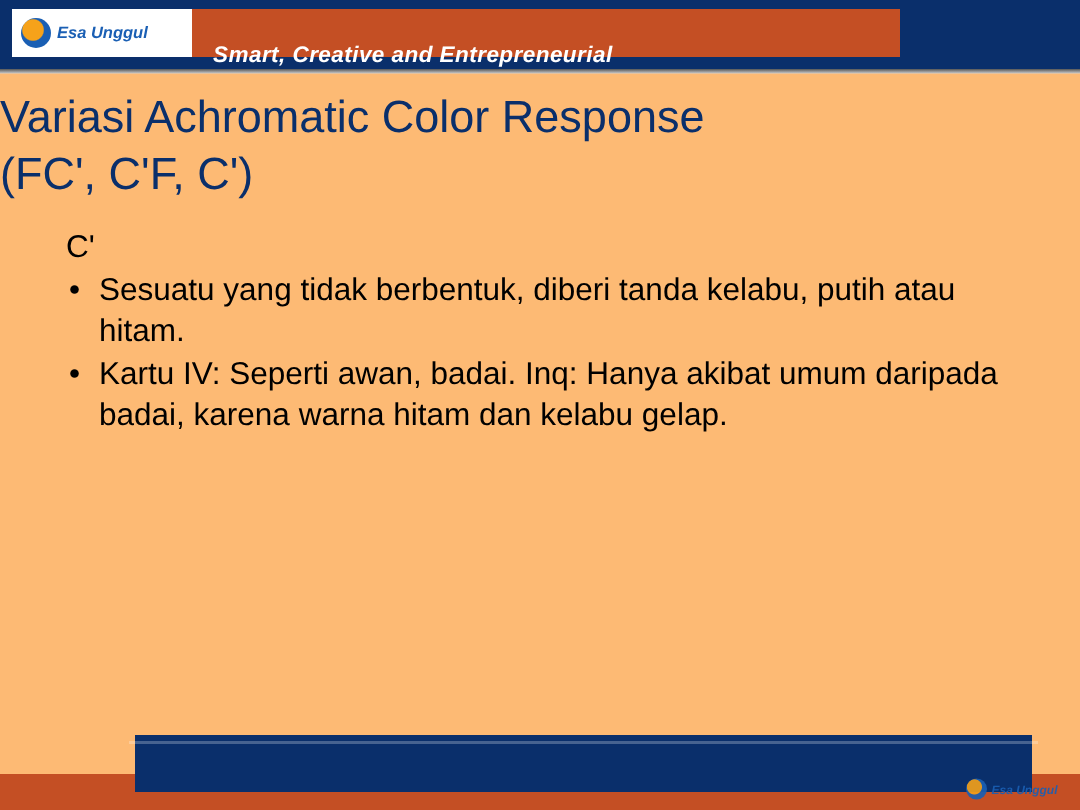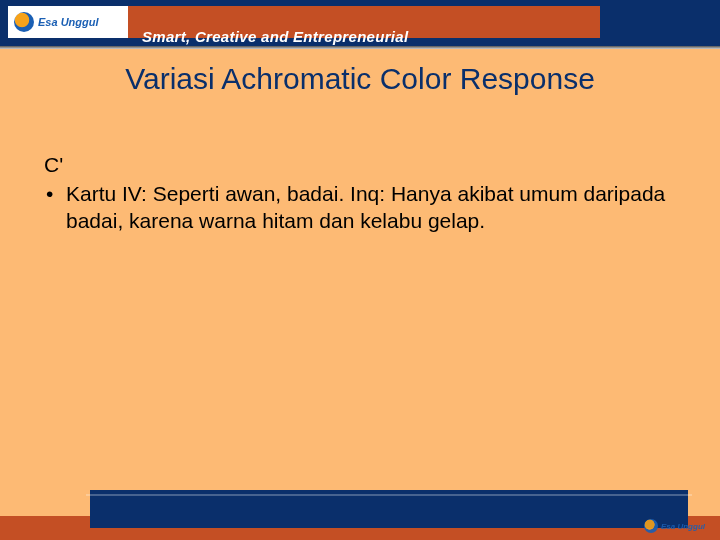--- a/index.html
+++ b/index.html
@@ -17,7 +17,7 @@
   .header-underline { position: absolute; top: 46px; left: 0; width: 100%; height: 3px; background: linear-gradient(#555, #ccc); }
 
   
-  .title { position: absolute; top: 60px; left: 0; width: 100%; text-align: center; color: #0a2f6b; font-size: 30px; line-height: 1.25; }
+  .title { position: absolute; top: 60px; left: 0; width: 100%; color: #0a2f6b; font-size: 30px; line-height: 1.25; }
 
   
   .body { position: absolute; top: 152px; left: 44px; right: 44px; color: #000; font-size: 21px; line-height: 1.28; }

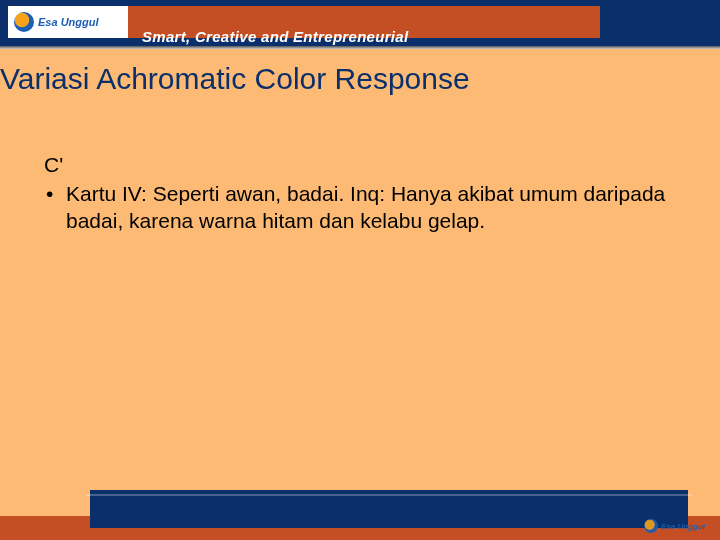--- a/index.html
+++ b/index.html
@@ -53,6 +53,7 @@
 
   <div class="title">
     <div>Variasi Achromatic Color Response</div>
+    <div>(FC', C'F, C')</div>
   </div>
 
   <div class="body">

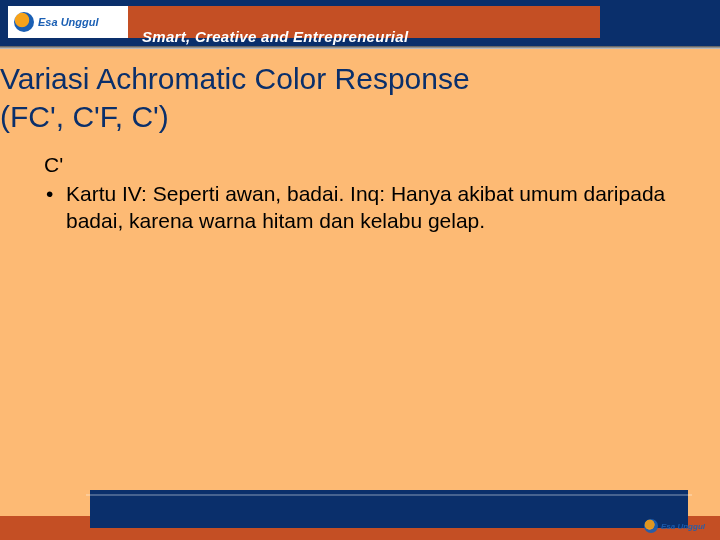--- a/index.html
+++ b/index.html
@@ -59,6 +59,7 @@
   <div class="body">
     <div class="section-label">C'</div>
     <ul class="bullets">
+      <li><span>Sesuatu yang tidak berbentuk, diberi tanda kelabu, putih atau hitam.</span></li>
       <li><span>Kartu IV: Seperti awan, badai. Inq: Hanya akibat umum daripada badai, karena warna hitam dan kelabu gelap.</span></li>
     </ul>
   </div>

